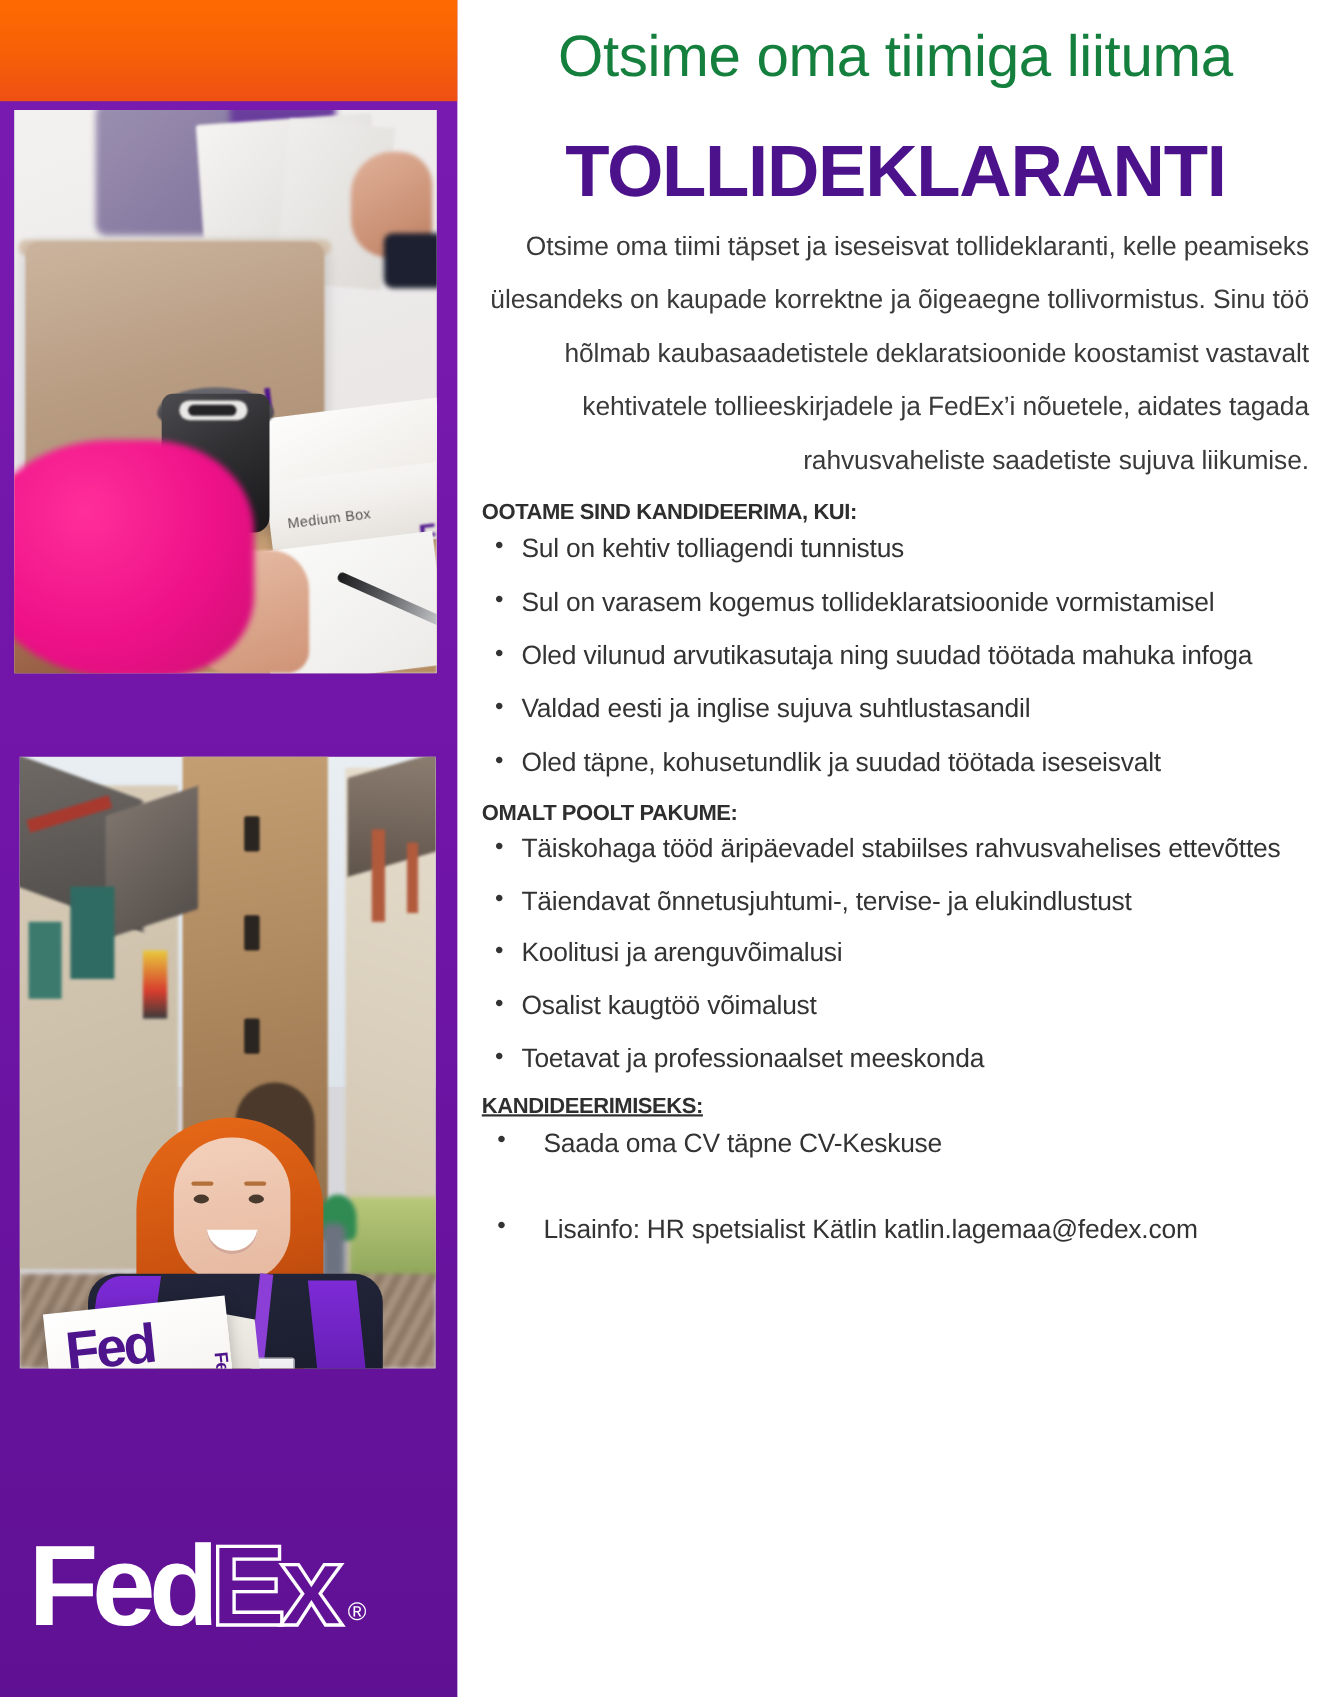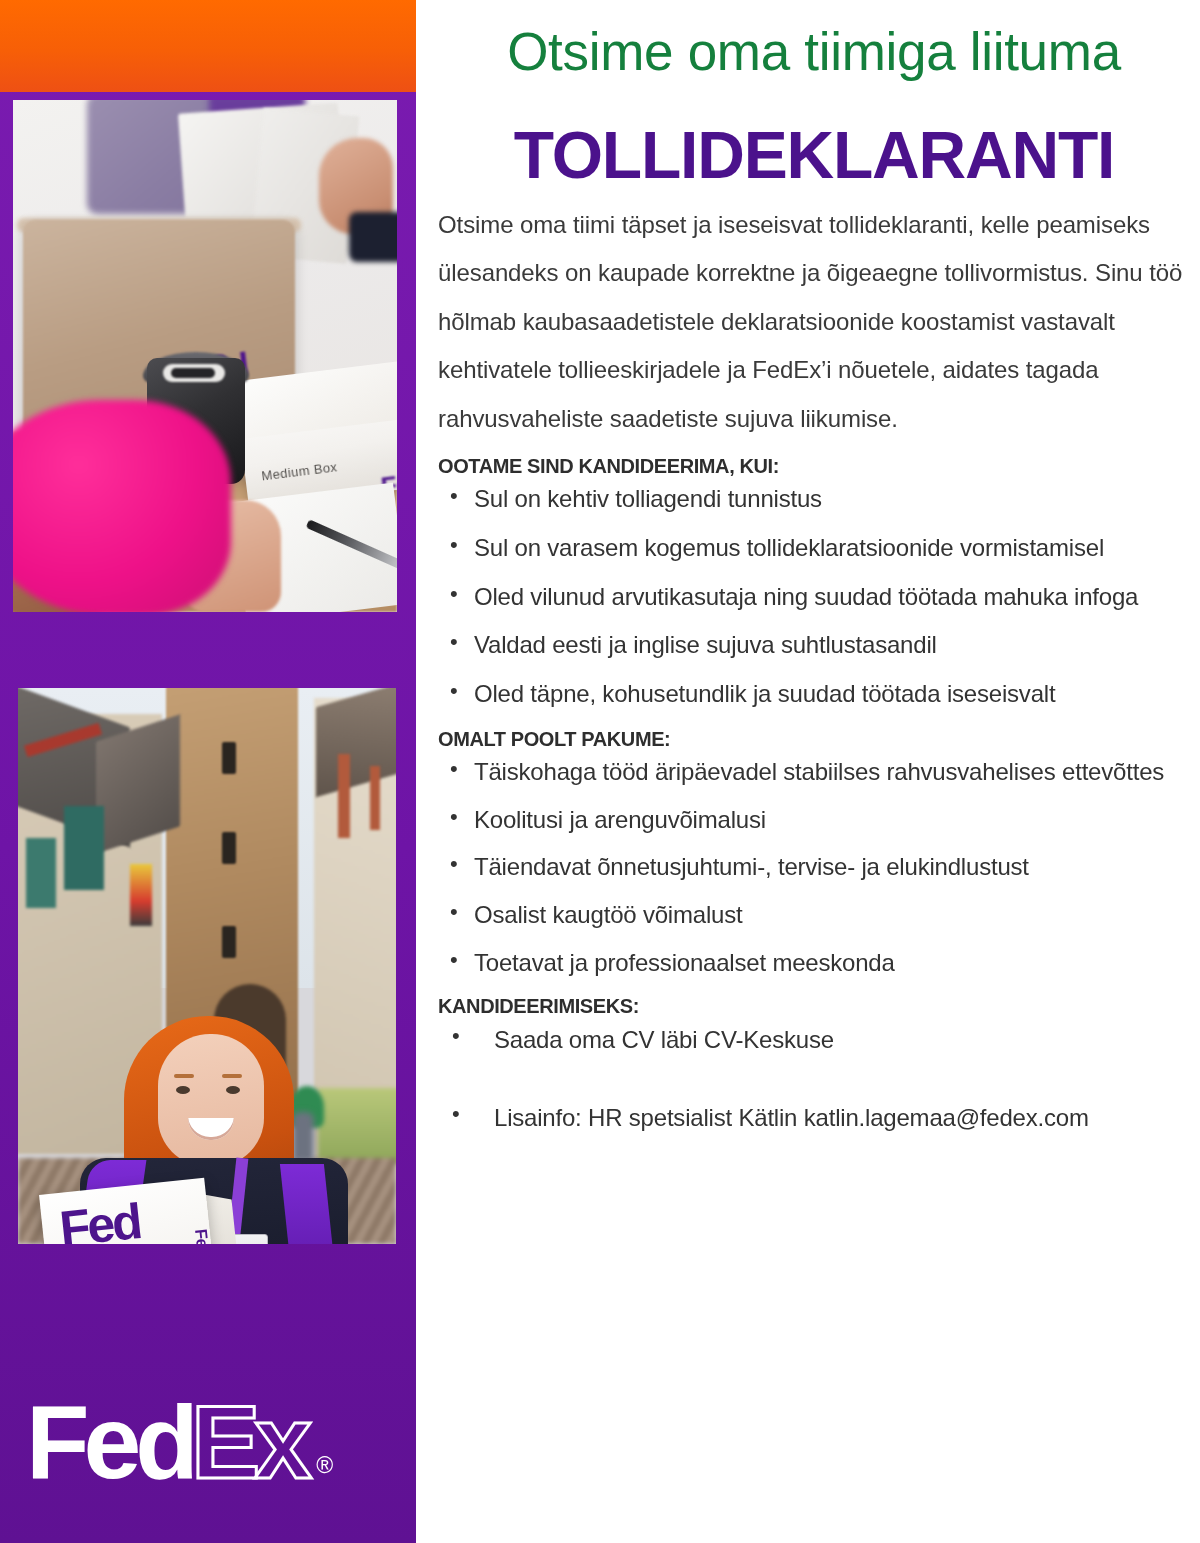--- a/index.html
+++ b/index.html
@@ -337,6 +337,7 @@
     line-height:2.02;
     letter-spacing:-.1px;
     margin-top:6px;
+    text-align:right;
   }
   .section-head {
     font-size:20px;

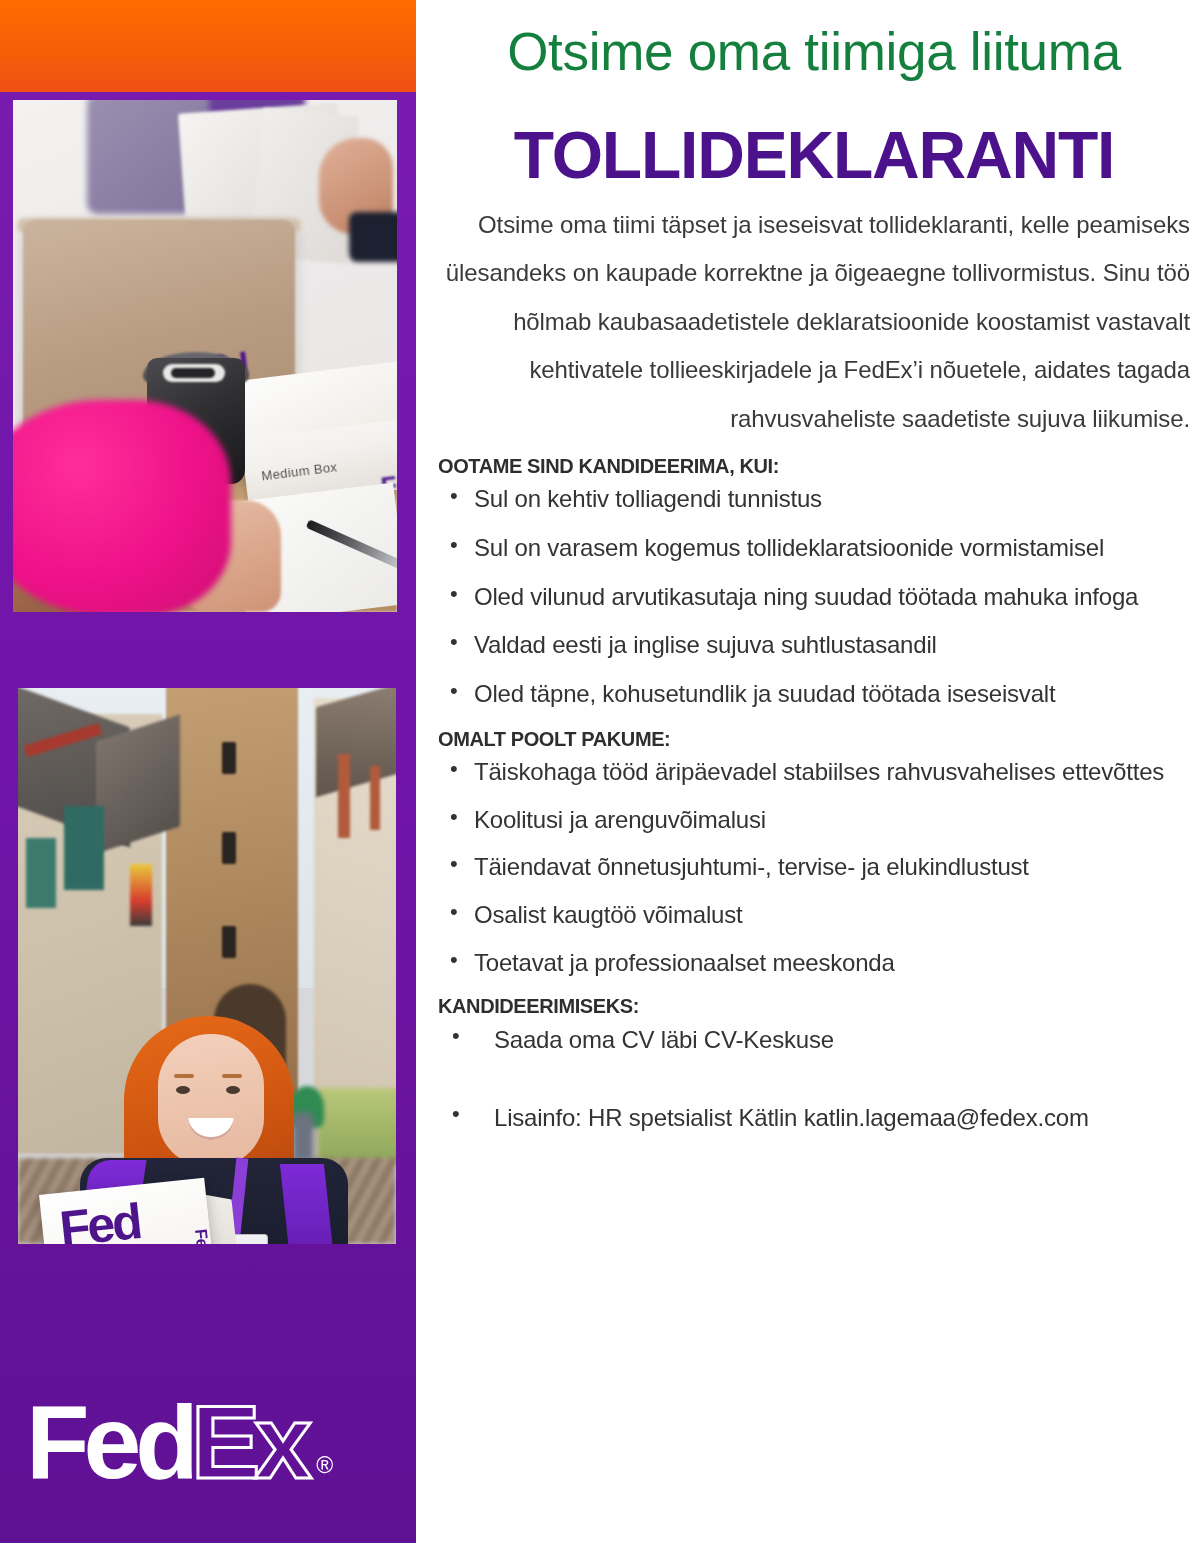--- a/index.html
+++ b/index.html
@@ -491,8 +491,8 @@
       <div class="section-head">OMALT POOLT PAKUME:</div>
       <ul class="bullets tight">
         <li>Täiskohaga tööd äripäevadel stabiilses rahvusvahelises ettevõttes</li>
+        <li>Täiendavat õnnetusjuhtumi-, tervise- ja elukindlustust</li>
         <li>Koolitusi ja arenguvõimalusi</li>
-        <li>Täiendavat õnnetusjuhtumi-, tervise- ja elukindlustust</li>
         <li>Osalist kaugtöö võimalust</li>
         <li>Toetavat ja professionaalset meeskonda</li>
       </ul>

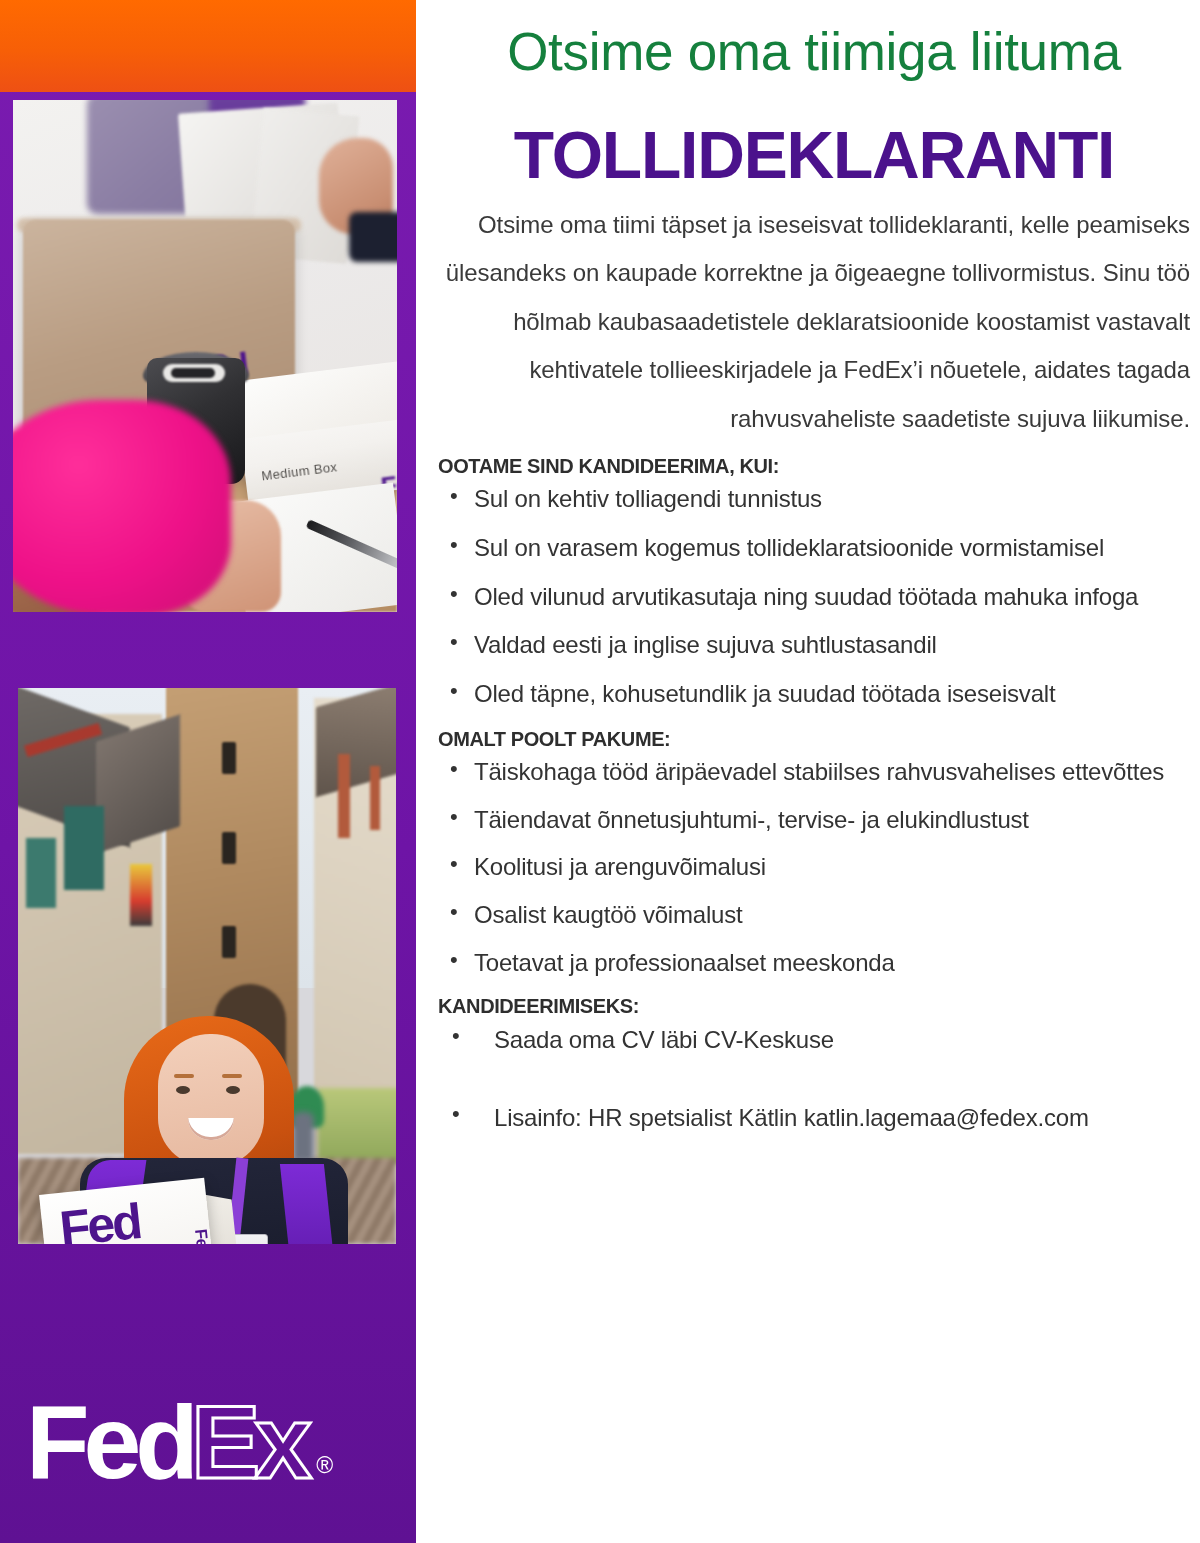--- a/index.html
+++ b/index.html
@@ -367,7 +367,7 @@
   ul.bullets.tight li { margin-bottom:17px; }
   ul.bullets.apply li { padding-left:52px; margin-bottom:46px; line-height:1.3; }
   ul.bullets.apply li::before { left:10px; }
-  .apply-head { margin-top:10px; }
+  .apply-head { margin-top:10px;text-decoration:underline; }
 </style>
 </head>
 <body>

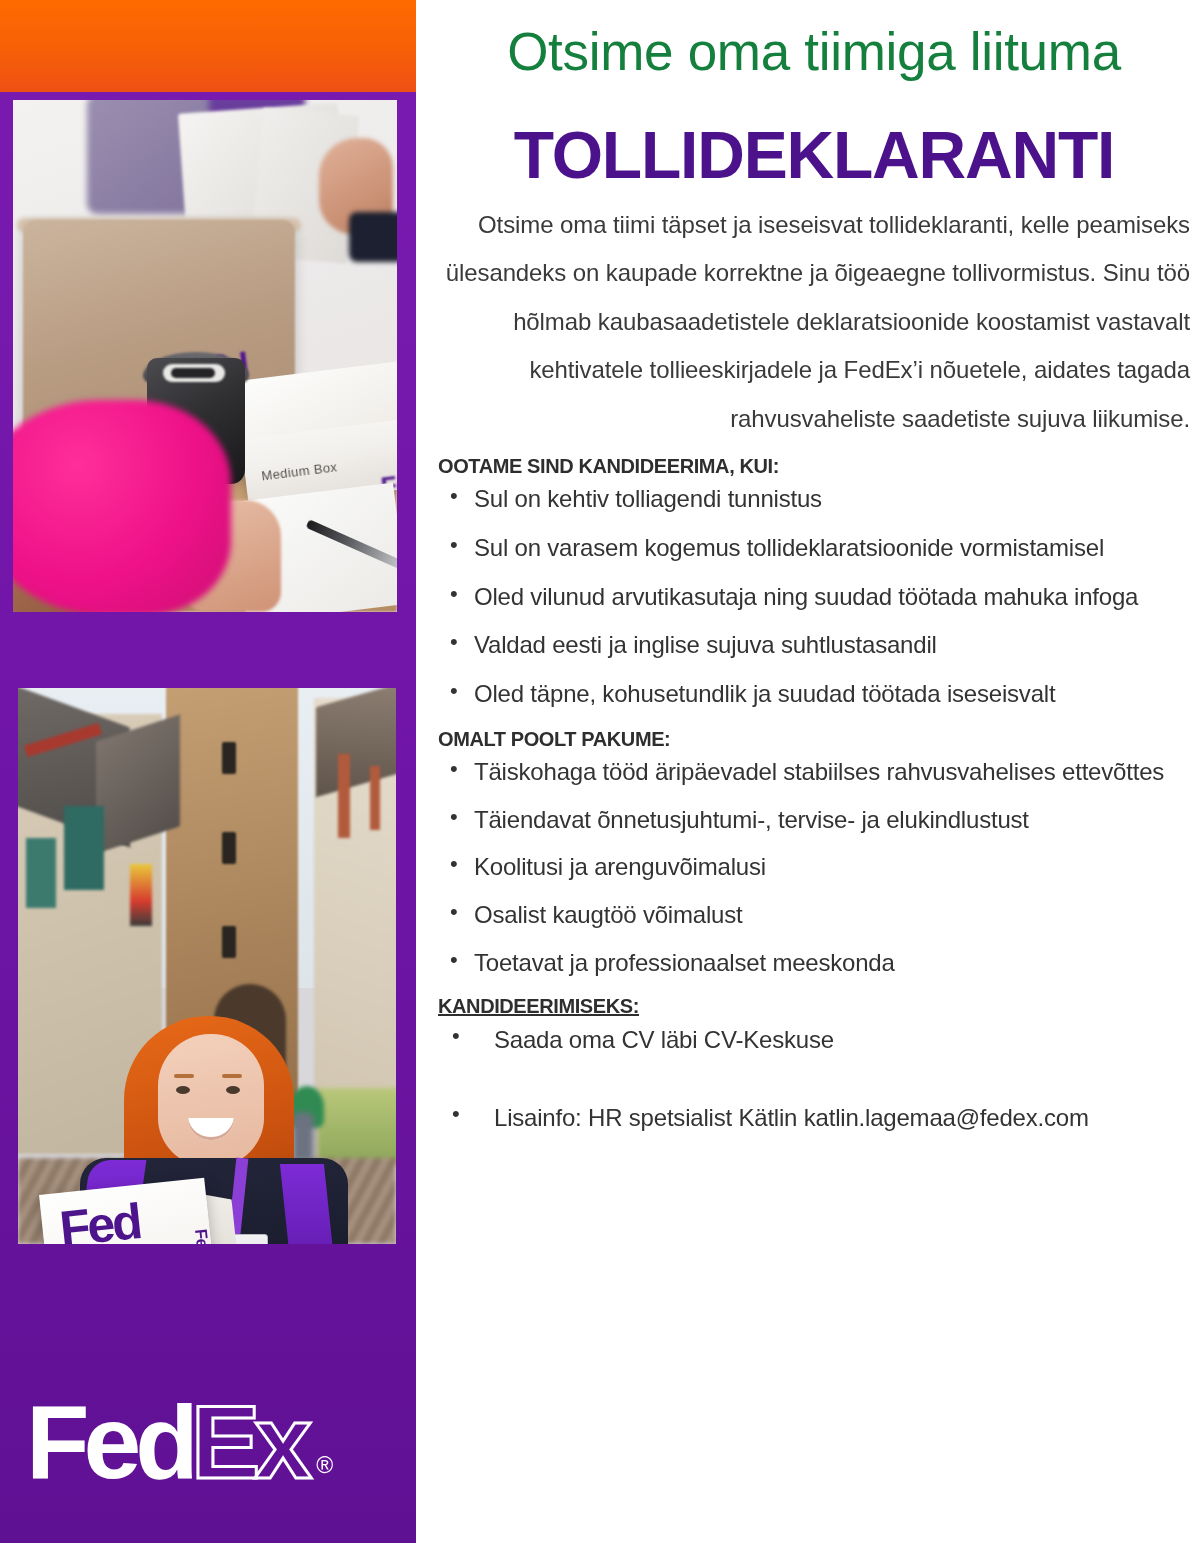--- a/index.html
+++ b/index.html
@@ -501,7 +501,7 @@
     <div>
       <div class="section-head apply-head">KANDIDEERIMISEKS:</div>
       <ul class="bullets apply">
-        <li>Saada oma CV läbi CV-Keskuse</li>
+        <li>Saada oma CV täpne CV-Keskuse</li>
         <li>Lisainfo: HR spetsialist Kätlin katlin.lagemaa@fedex.com</li>
       </ul>
     </div>

